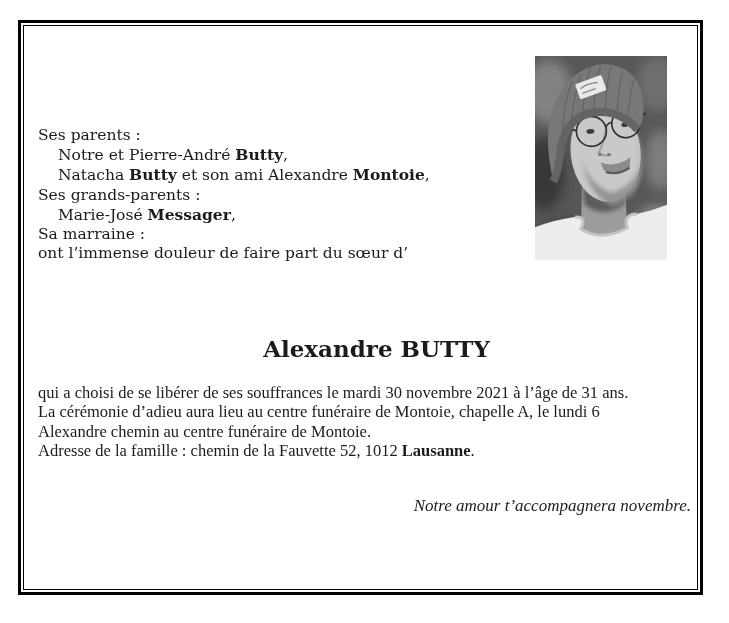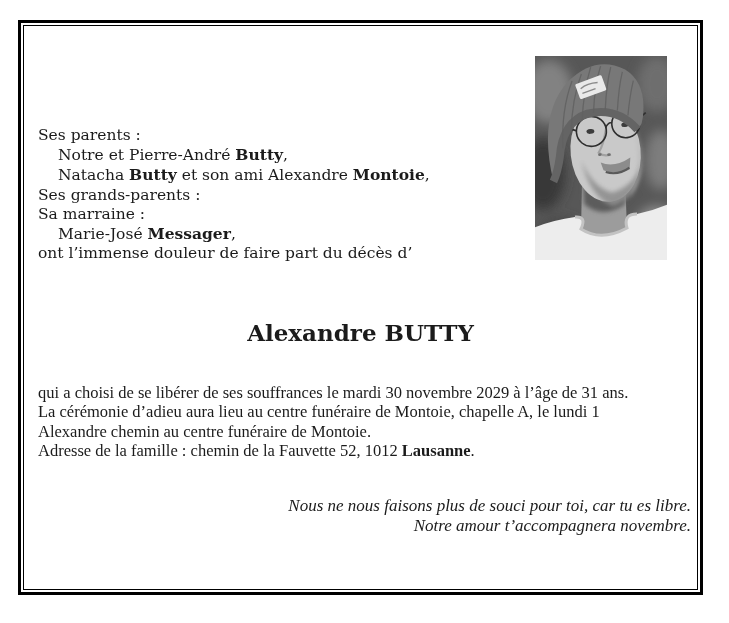--- a/index.html
+++ b/index.html
@@ -149,8 +149,8 @@
       <div class="line indent"><span class="">Notre et Pierre-André </span><span class="bold">Butty</span><span class="">,</span></div>
       <div class="line indent"><span class="">Natacha </span><span class="bold">Butty</span><span class=""> et son ami Alexandre </span><span class="bold">Montoie</span><span class="">,</span></div>
       <div class="line"><span class="">Ses grands-parents :</span></div>
+      <div class="line indent"><span class="">Marie-José </span><span class="bold">Messager</span><span class="">,</span></div>
       <div class="line"><span class="">Sa marraine :</span></div>
-      <div class="line indent"><span class="">Marie-José </span><span class="bold">Messager</span><span class="">,</span></div>
       <div class="line"><span class="">ont l’immense douleur de faire part du décès d’</span></div>
     </div>
 

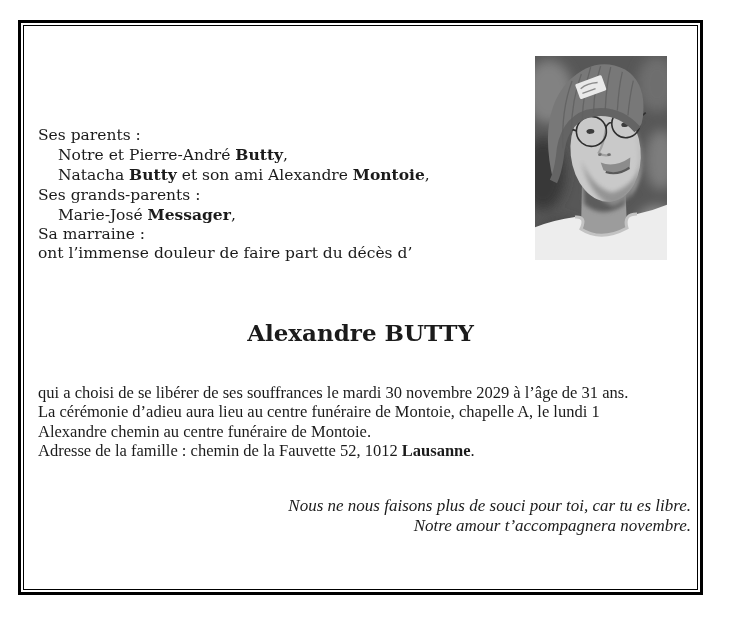--- a/index.html
+++ b/index.html
@@ -151,7 +151,7 @@
       <div class="line"><span class="">Ses grands-parents :</span></div>
       <div class="line indent"><span class="">Marie-José </span><span class="bold">Messager</span><span class="">,</span></div>
       <div class="line"><span class="">Sa marraine :</span></div>
-      <div class="line"><span class="">ont l’immense douleur de faire part du décès d’</span></div>
+      <div class="line"><span class="">ont l’immense douleur de faire part du sœur d’</span></div>
     </div>
 
   <h1 class="title">Alexandre BUTTY</h1>

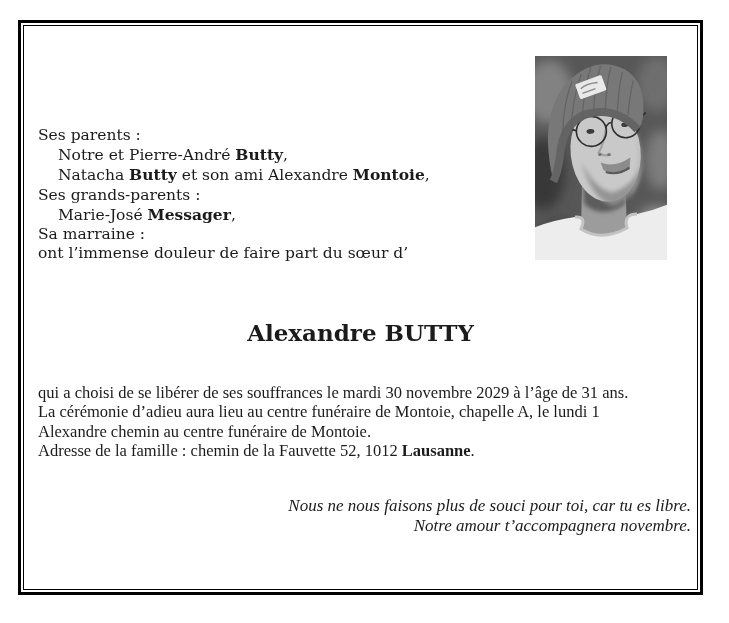--- a/index.html
+++ b/index.html
@@ -38,7 +38,7 @@
   .family .line.indent{padding-left:20px;}
   .bold{font-weight:bold;}
   .title{
-    position:absolute;left:18px;top:319px;width:685px;margin:0;
+    position:absolute;left:18px;top:319px;width:685px;margin:16px;
     text-align:center;
     font-size:23px;font-weight:bold;line-height:28px;
     font-family:"DejaVu Serif", serif;

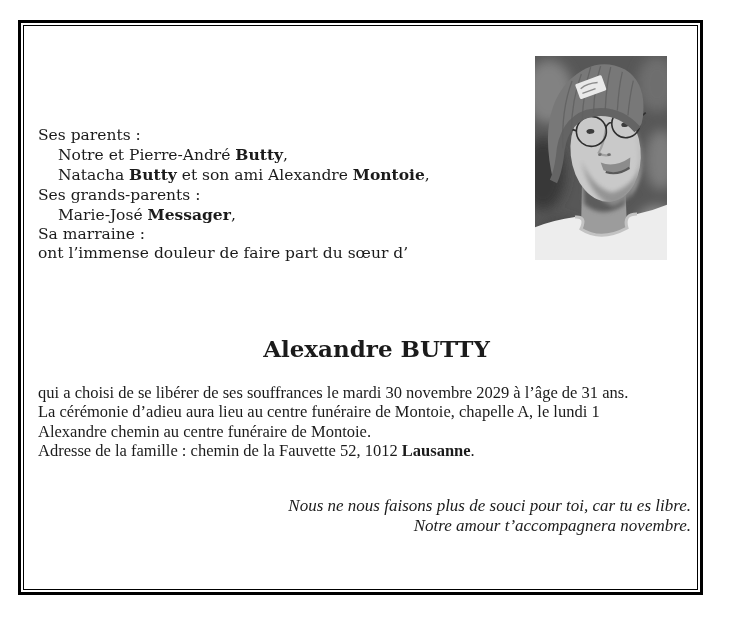--- a/index.html
+++ b/index.html
@@ -157,7 +157,7 @@
   <h1 class="title">Alexandre BUTTY</h1>
 
   <div class="announcement">
-      <div class="line"><span class="">qui a choisi de se libérer de ses souffrances le mardi 30 novembre 2029 à l’âge de 31 ans.</span></div>
+      <div class="line"><span class="">qui a choisi de se libérer de ses souffrances le mardi 30 novembre 2021 à l’âge de 31 ans.</span></div>
       <div class="line"><span class="">La cérémonie d’adieu aura lieu au centre funéraire de Montoie, chapelle A, le lundi 1</span></div>
       <div class="line"><span class="">Alexandre chemin au centre funéraire de Montoie.</span></div>
       <div class="line"><span class="">Adresse de la famille : chemin de la Fauvette 52, 1012 </span><span class="bold">Lausanne</span><span class="">.</span></div>

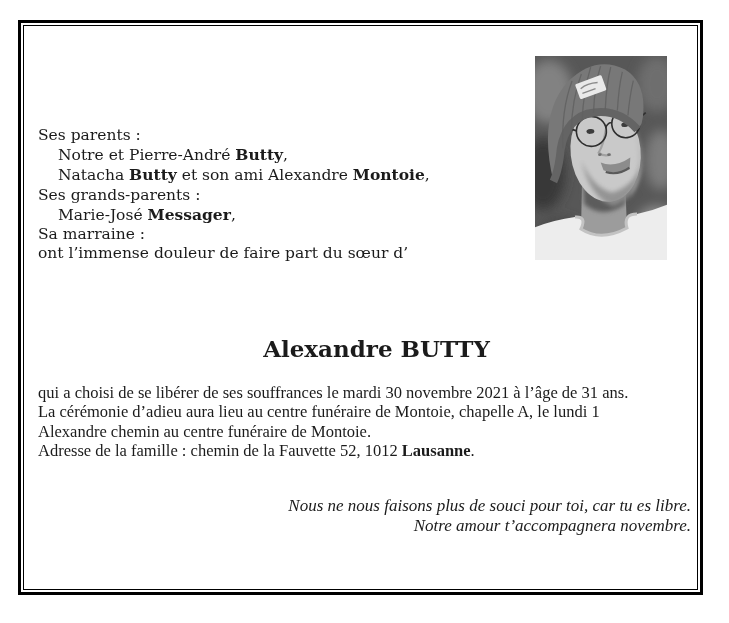--- a/index.html
+++ b/index.html
@@ -158,7 +158,7 @@
 
   <div class="announcement">
       <div class="line"><span class="">qui a choisi de se libérer de ses souffrances le mardi 30 novembre 2021 à l’âge de 31 ans.</span></div>
-      <div class="line"><span class="">La cérémonie d’adieu aura lieu au centre funéraire de Montoie, chapelle A, le lundi 1</span></div>
+      <div class="line"><span class="">La cérémonie d’adieu aura lieu au centre funéraire de Montoie, chapelle A, le lundi 6</span></div>
       <div class="line"><span class="">Alexandre chemin au centre funéraire de Montoie.</span></div>
       <div class="line"><span class="">Adresse de la famille : chemin de la Fauvette 52, 1012 </span><span class="bold">Lausanne</span><span class="">.</span></div>
     </div>

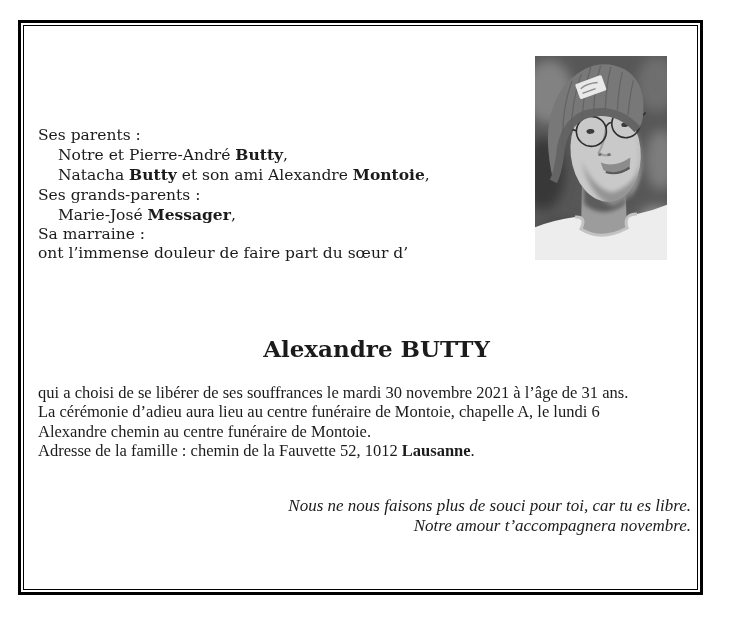--- a/index.html
+++ b/index.html
@@ -164,7 +164,6 @@
     </div>
 
   <div class="farewell">
-      <div class="line">Nous ne nous faisons plus de souci pour toi, car tu es libre.</div>
       <div class="line">Notre amour t’accompagnera novembre.</div>
     </div>
 

